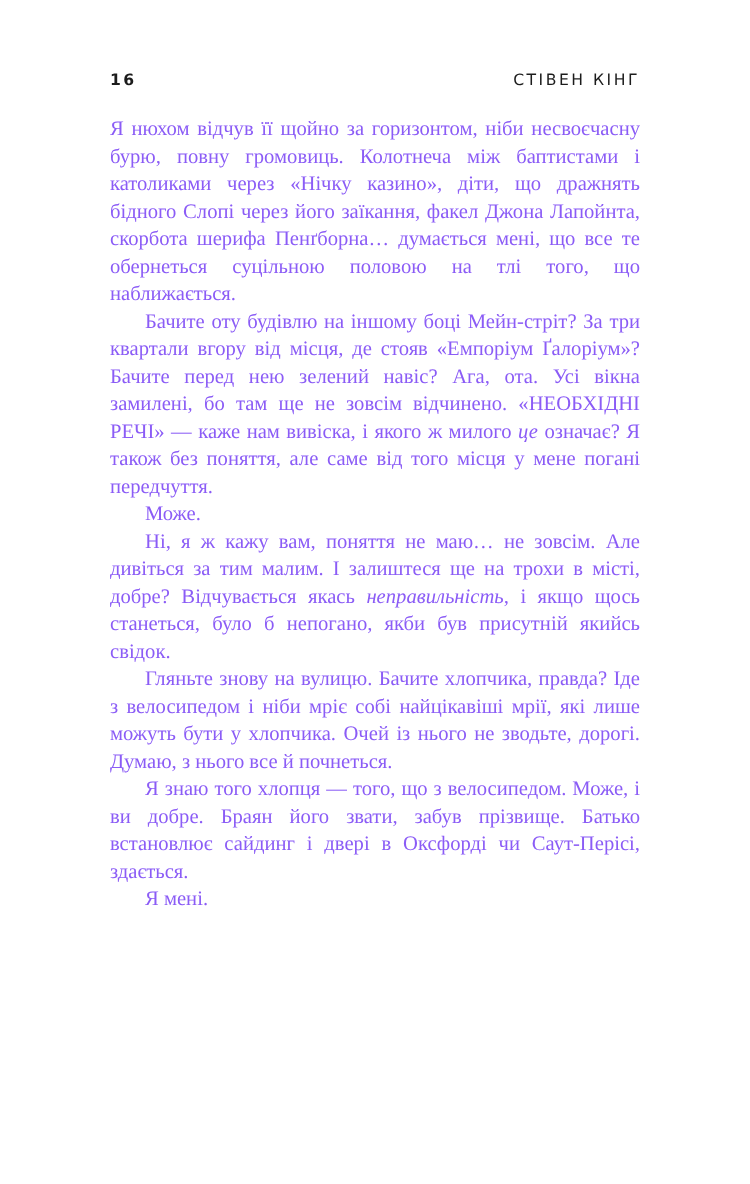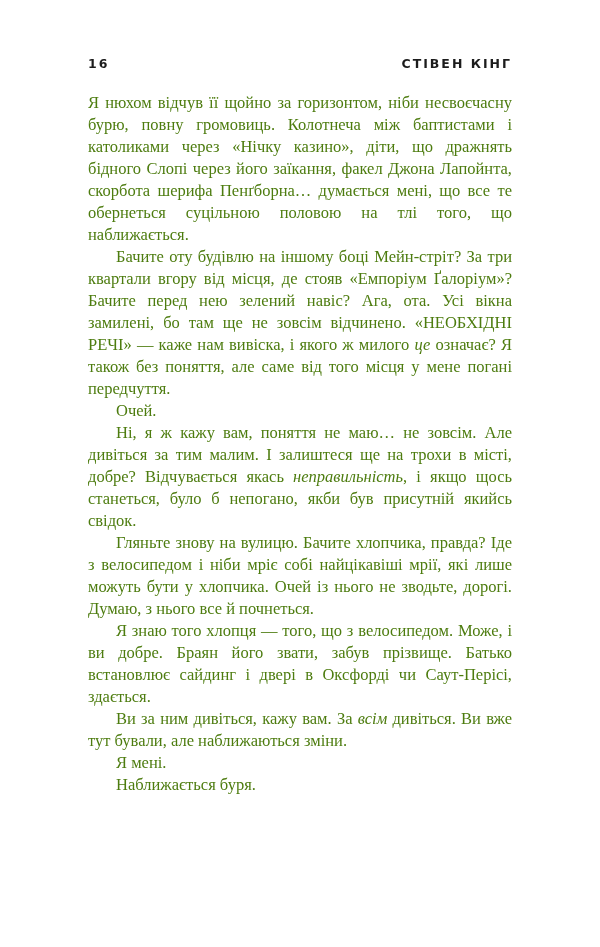--- a/index.html
+++ b/index.html
@@ -30,7 +30,7 @@
     font-weight: 600;
   }
   .running-title {
-    font-weight: 700;
+    font-weight: 400;
   }
   .page-body {
     margin-top: 21px;

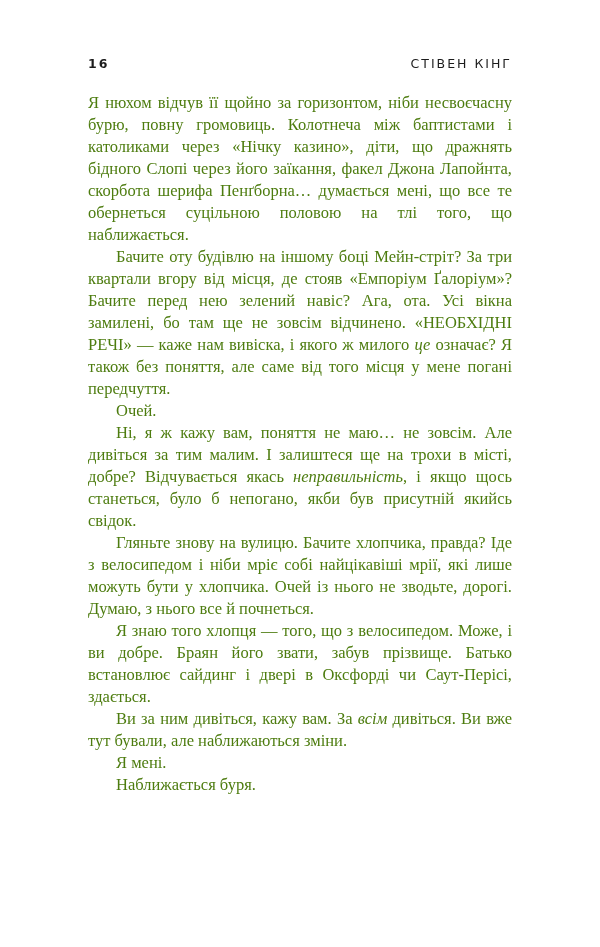--- a/index.html
+++ b/index.html
@@ -38,7 +38,7 @@
     font-size: 16.5px;
     line-height: 22px;
     text-align: justify;
-    color: #4d7c0f;
+    color: #8b5cf6;
   }
   .page-body p {
     margin: 0;

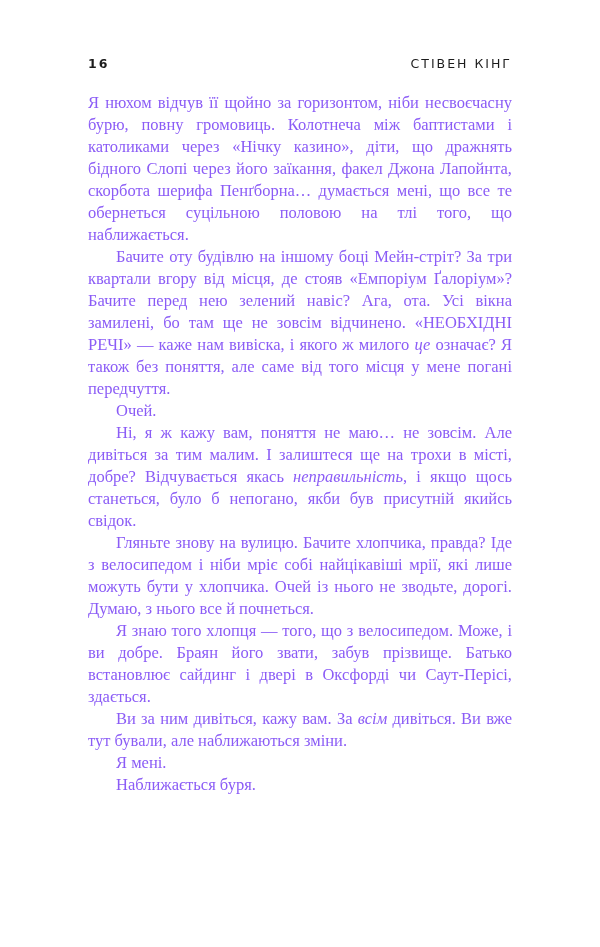--- a/index.html
+++ b/index.html
@@ -62,7 +62,7 @@
   <main class="page-body">
       <p><span>Я нюхом відчув її щойно за горизонтом, ніби несвоєчасну бурю, повну громовиць. Колотнеча між баптистами і католиками через «Нічку казино», діти, що дражнять бідного Слопі через його заїкання, факел Джона Лапойнта, скорбота шерифа Пенґборна… думається мені, що все те обернеться суцільною половою на тлі того, що наближається.</span></p>
       <p><span>Бачите оту будівлю на іншому боці Мейн-стріт? За три квартали вгору від місця, де стояв «Емпоріум Ґалоріум»? Бачите перед нею зелений навіс? Ага, ота. Усі вікна замилені, бо там ще не зовсім відчинено. «НЕОБХІДНІ РЕЧІ» — каже нам вивіска, і якого ж милого </span><em>це</em><span> означає? Я також без поняття, але саме від того місця у мене погані передчуття.</span></p>
-      <p><span>Очей.</span></p>
+      <p><span>Може.</span></p>
       <p><span>Ні, я ж кажу вам, поняття не маю… не зовсім. Але дивіться за тим малим. І залиштеся ще на трохи в місті, добре? Відчувається якась </span><em>неправильність</em><span>, і якщо щось станеться, було б непогано, якби був присутній якийсь свідок.</span></p>
       <p><span>Гляньте знову на вулицю. Бачите хлопчика, правда? Іде з велосипедом і ніби мріє собі найцікавіші мрії, які лише можуть бути у хлопчика. Очей із нього не зводьте, дорогі. Думаю, з нього все й почнеться.</span></p>
       <p><span>Я знаю того хлопця — того, що з велосипедом. Може, і ви добре. Браян його звати, забув прізвище. Батько встановлює сайдинг і двері в Оксфорді чи Саут-Перісі, здається.</span></p>

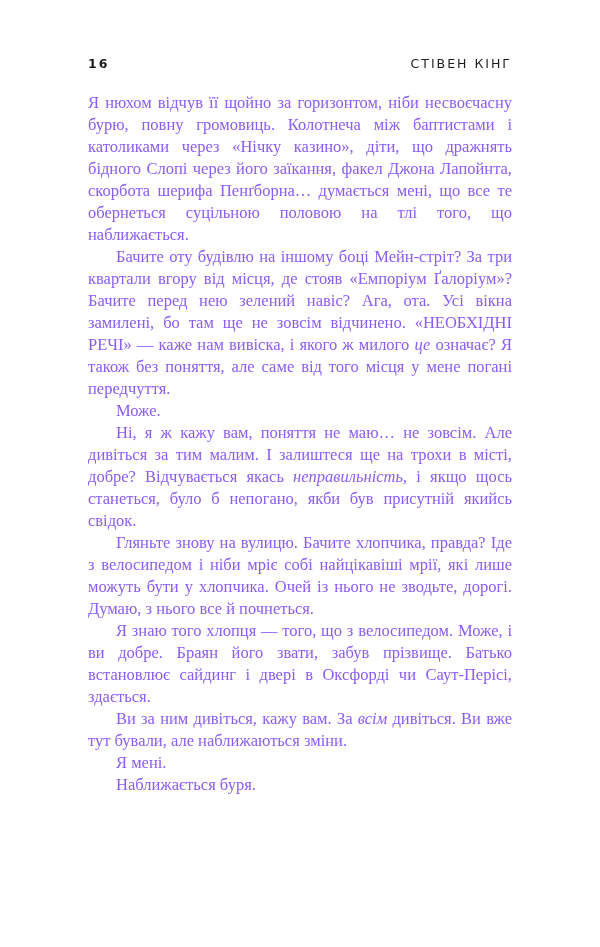--- a/index.html
+++ b/index.html
@@ -66,7 +66,6 @@
       <p><span>Ні, я ж кажу вам, поняття не маю… не зовсім. Але дивіться за тим малим. І залиштеся ще на трохи в місті, добре? Відчувається якась </span><em>неправильність</em><span>, і якщо щось станеться, було б непогано, якби був присутній якийсь свідок.</span></p>
       <p><span>Гляньте знову на вулицю. Бачите хлопчика, правда? Іде з велосипедом і ніби мріє собі найцікавіші мрії, які лише можуть бути у хлопчика. Очей із нього не зводьте, дорогі. Думаю, з нього все й почнеться.</span></p>
       <p><span>Я знаю того хлопця — того, що з велосипедом. Може, і ви добре. Браян його звати, забув прізвище. Батько встановлює сайдинг і двері в Оксфорді чи Саут-Перісі, здається.</span></p>
-      <p><span>Ви за ним дивіться, кажу вам. За </span><em>всім</em><span> дивіться. Ви вже тут бували, але наближаються зміни.</span></p>
       <p><span>Я мені.</span></p>
       <p><span>Наближається буря.</span></p>
     </main>

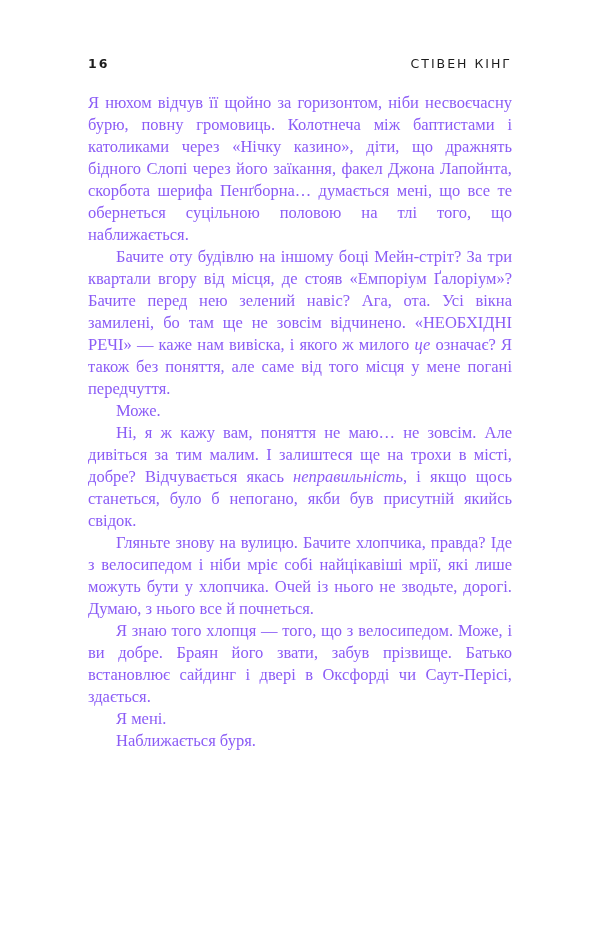--- a/index.html
+++ b/index.html
@@ -67,7 +67,6 @@
       <p><span>Гляньте знову на вулицю. Бачите хлопчика, правда? Іде з велосипедом і ніби мріє собі найцікавіші мрії, які лише можуть бути у хлопчика. Очей із нього не зводьте, дорогі. Думаю, з нього все й почнеться.</span></p>
       <p><span>Я знаю того хлопця — того, що з велосипедом. Може, і ви добре. Браян його звати, забув прізвище. Батько встановлює сайдинг і двері в Оксфорді чи Саут-Перісі, здається.</span></p>
       <p><span>Я мені.</span></p>
-      <p><span>Наближається буря.</span></p>
     </main>
 </div>
 

